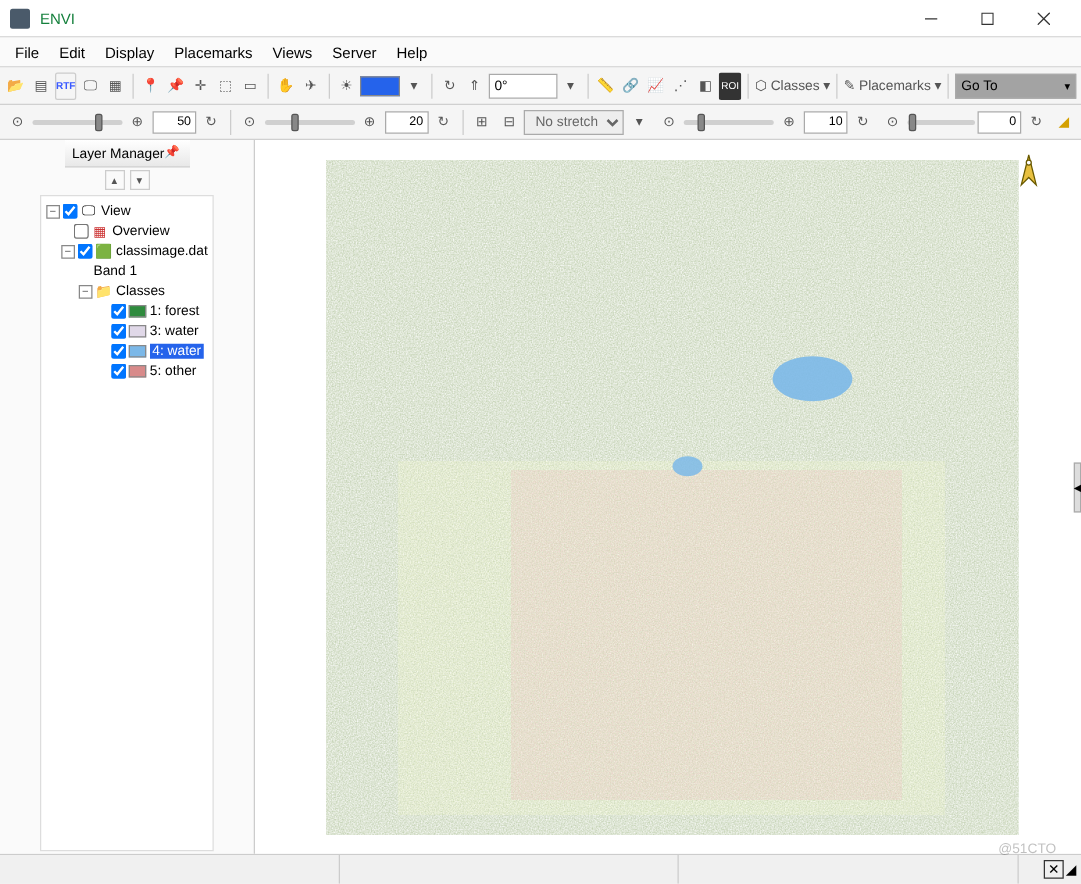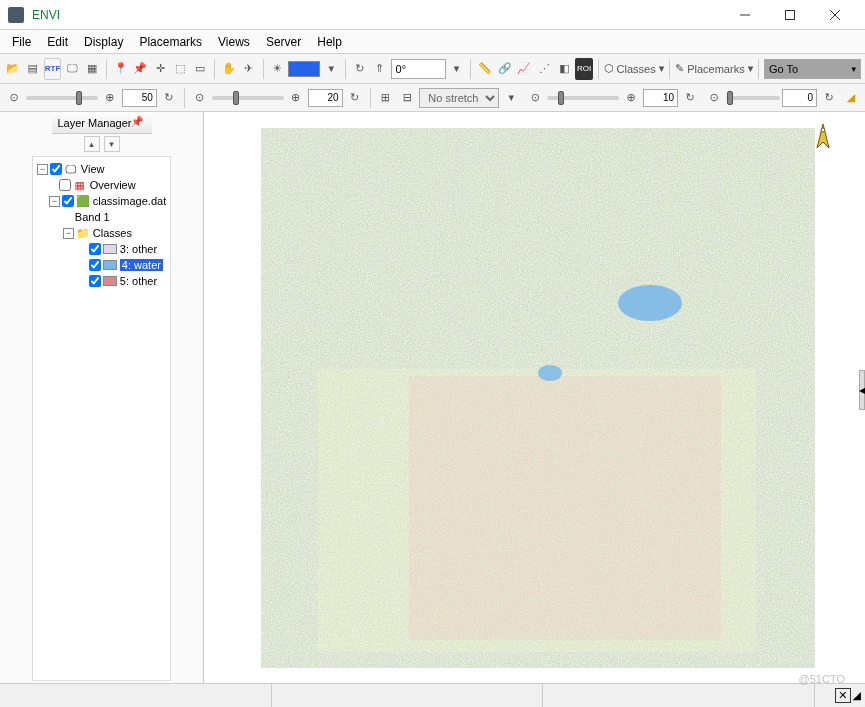--- a/index.html
+++ b/index.html
@@ -223,6 +223,12 @@
         <span>Classes</span>
       </div>
       <div id="class-rows">
+          <div class="tree-row">
+      <span class="tree-indent" style="width:52px"></span>
+      <input type="checkbox" class="tree-cb" checked="" style="">
+      <span class="class-color" style="background:#2e8b3d"></span>
+      <span class="tree-label ">1: forest</span>
+    </div>
           <div class="tree-row">
       <span class="tree-indent" style="width:52px"></span>
       <input type="checkbox" class="tree-cb" checked="" style="">

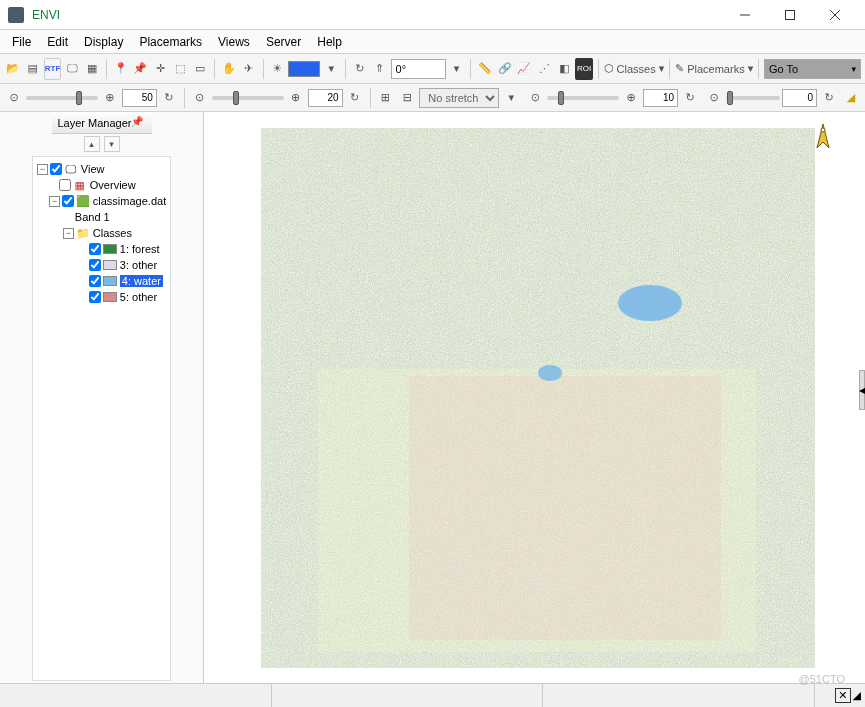--- a/index.html
+++ b/index.html
@@ -233,7 +233,7 @@
       <span class="tree-indent" style="width:52px"></span>
       <input type="checkbox" class="tree-cb" checked="" style="">
       <span class="class-color" style="background:#e0d8e8"></span>
-      <span class="tree-label ">3: other</span>
+      <span class="tree-label ">3: water</span>
     </div>
           <div class="tree-row">
       <span class="tree-indent" style="width:52px"></span>

